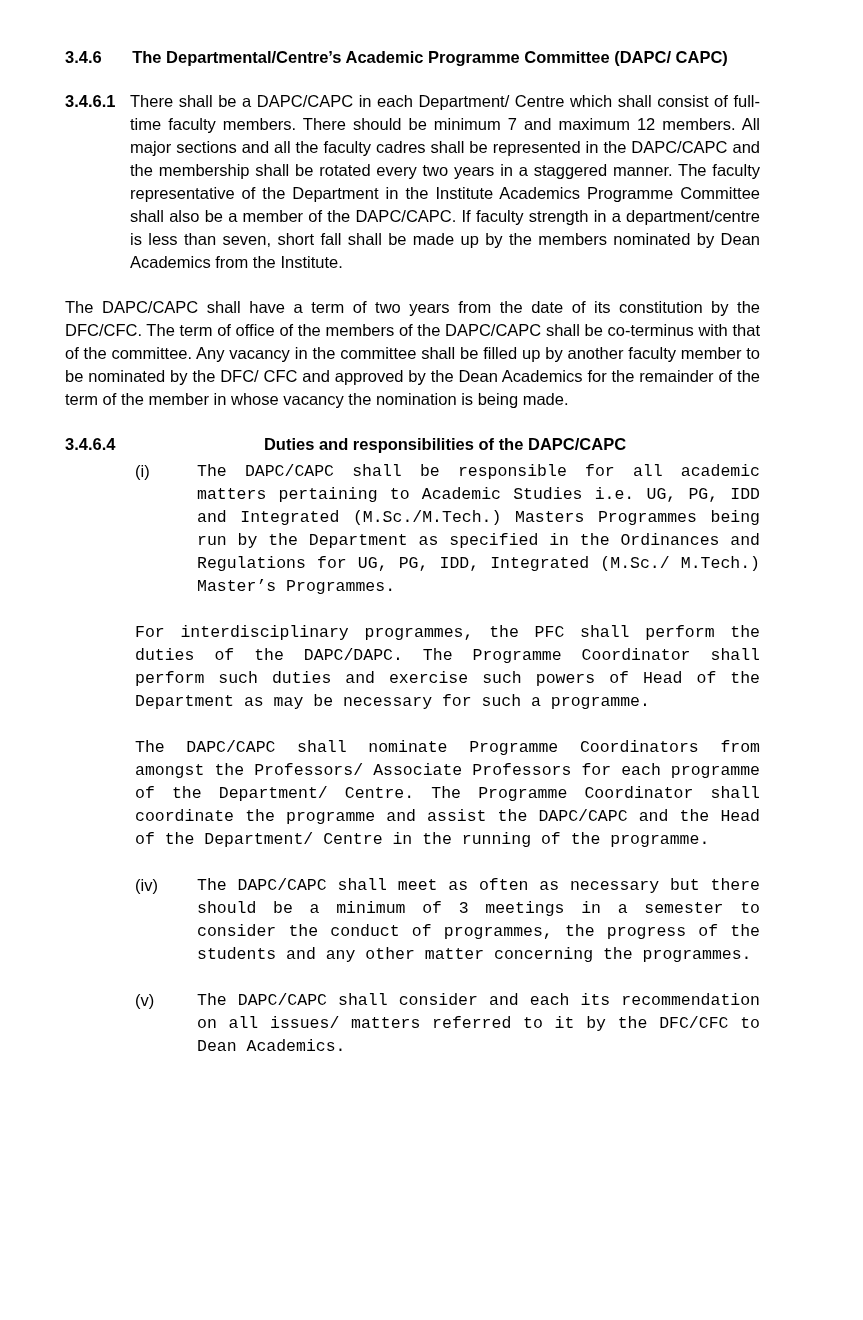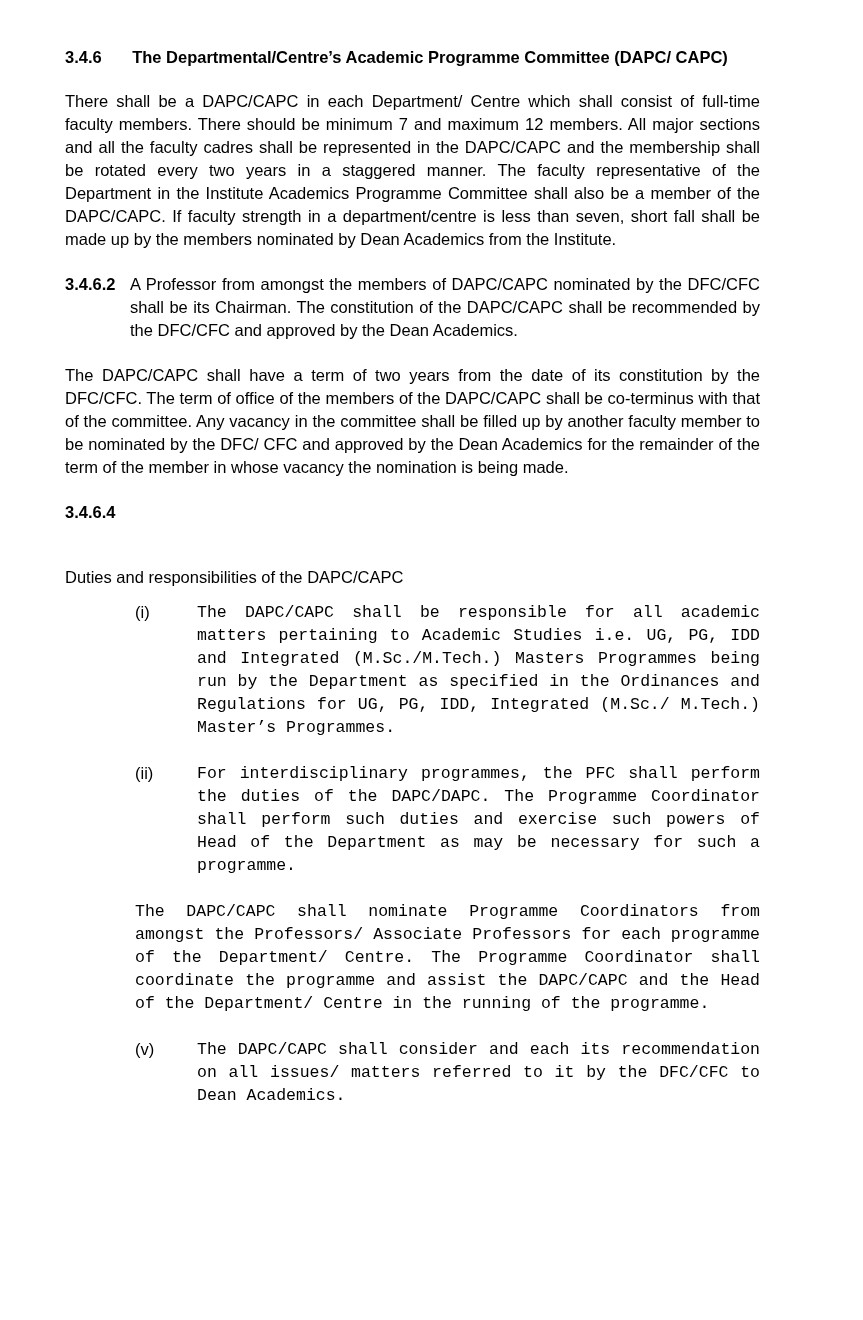--- a/index.html
+++ b/index.html
@@ -72,6 +72,7 @@
   </div>
 
   <div class="sec">
+    <div class="num">3.4.6.1</div>
     <div class="body">There shall be a DAPC/CAPC in each Department/ Centre which shall consist of full-time faculty members. There should be minimum 7 and maximum 12 members. All major sections and all the faculty cadres shall be represented in the DAPC/CAPC and the membership shall be rotated every two years in a staggered manner. The faculty representative of the Department in the Institute Academics Programme Committee shall also be a member of the DAPC/CAPC. If faculty strength in a department/centre is less than seven, short fall shall be made up by the members nominated by Dean Academics from the Institute.</div>
   </div>
 

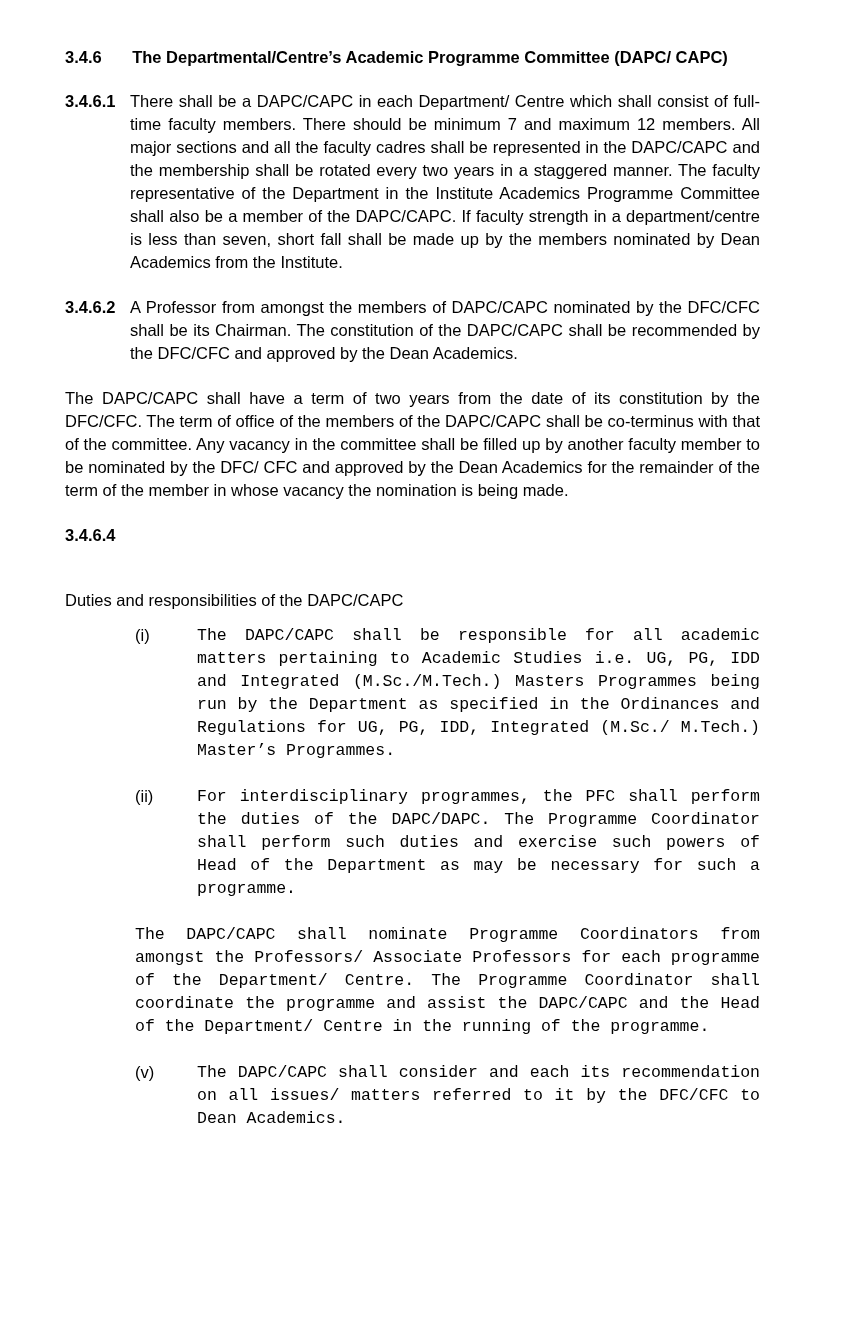--- a/index.html
+++ b/index.html
@@ -76,10 +76,6 @@
     <div class="body">There shall be a DAPC/CAPC in each Department/ Centre which shall consist of full-time faculty members. There should be minimum 7 and maximum 12 members. All major sections and all the faculty cadres shall be represented in the DAPC/CAPC and the membership shall be rotated every two years in a staggered manner. The faculty representative of the Department in the Institute Academics Programme Committee shall also be a member of the DAPC/CAPC. If faculty strength in a department/centre is less than seven, short fall shall be made up by the members nominated by Dean Academics from the Institute.</div>
   </div>
 
-  <div class="sec">
-    <div class="num">3.4.6.2</div>
-    <div class="body">A Professor from amongst the members of DAPC/CAPC nominated by the DFC/CFC shall be its Chairman. The constitution of the DAPC/CAPC shall be recommended by the DFC/CFC and approved by the Dean Academics.</div>
-  </div>
 
   <div class="sec">
     <div class="body">The DAPC/CAPC shall have a term of two years from the date of its constitution by the DFC/CFC. The term of office of the members of the DAPC/CAPC shall be co-terminus with that of the committee. Any vacancy in the committee shall be filled up by another faculty member to be nominated by the DFC/ CFC and approved by the Dean Academics for the remainder of the term of the member in whose vacancy the nomination is being made.</div>

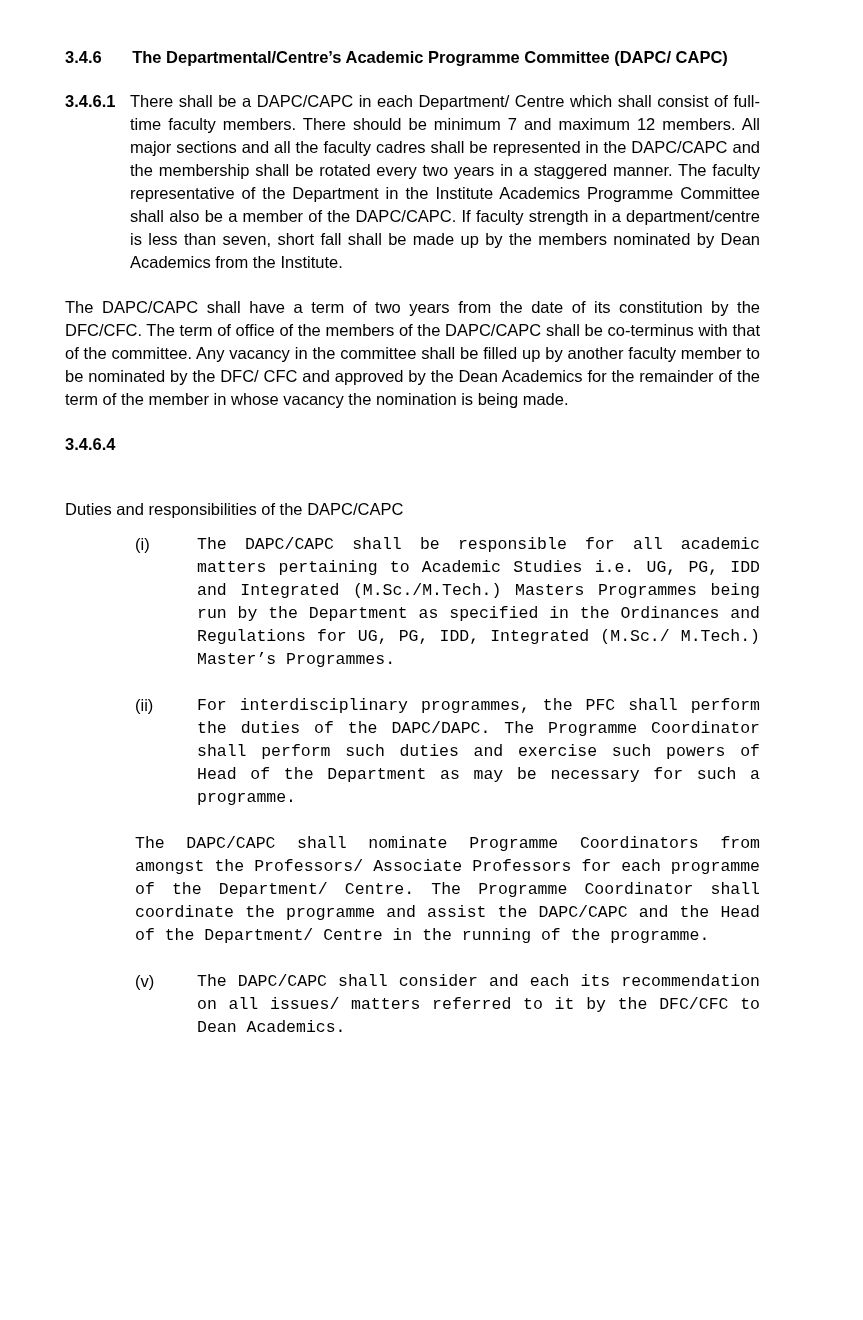--- a/index.html
+++ b/index.html
@@ -41,8 +41,7 @@
     max-width: 600px;
   }
   .sec.subheading {
-    margin-bottom: 12px;
-    flex-direction: column;
+    margin-bottom: 4px;
   }
   .sec.subheading .body {
     font-weight: normal;

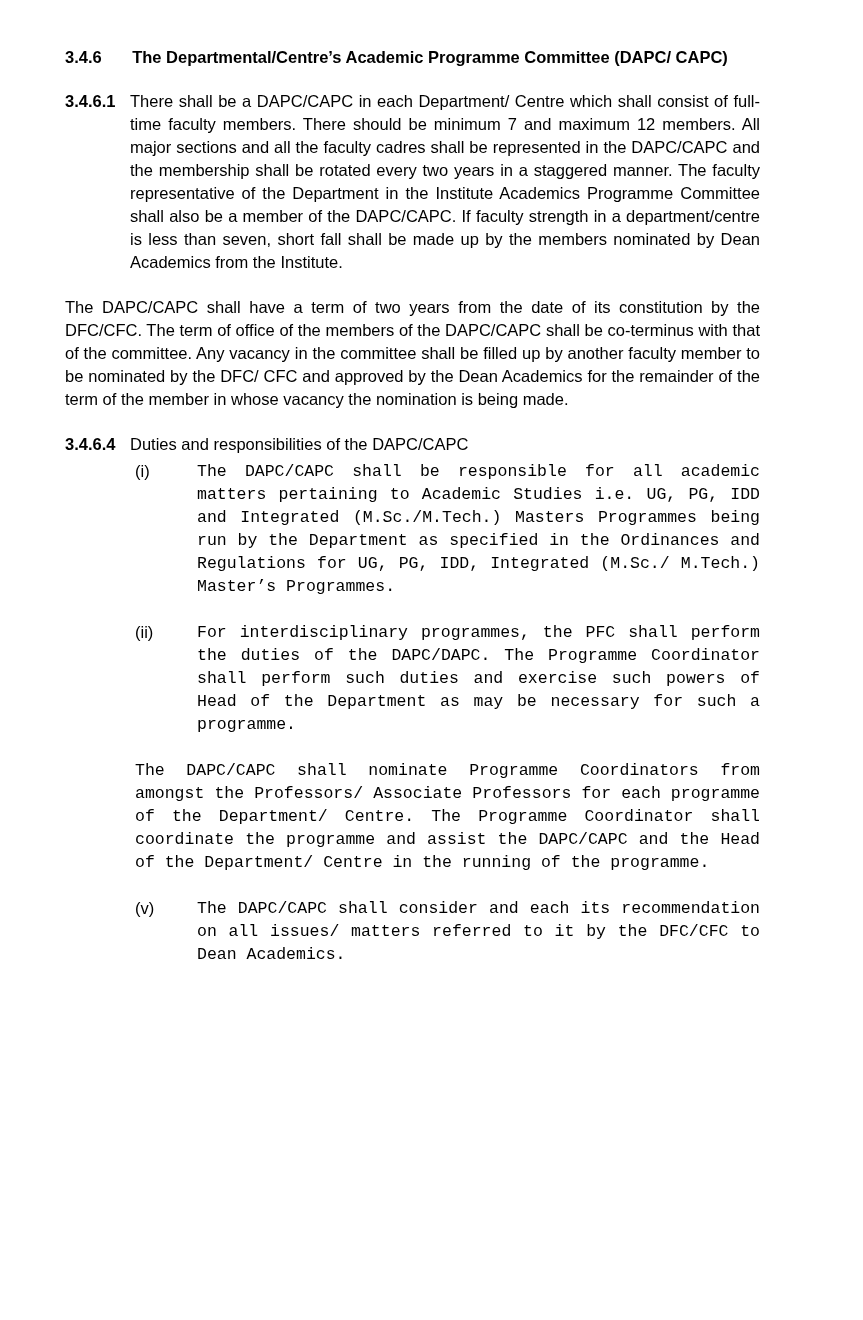--- a/index.html
+++ b/index.html
@@ -44,8 +44,8 @@
     margin-bottom: 4px;
   }
   .sec.subheading .body {
-    font-weight: normal;
-    text-align: left;
+    font-weight: bold;
+    text-align: center;
   }
   .item {
     display: flex;

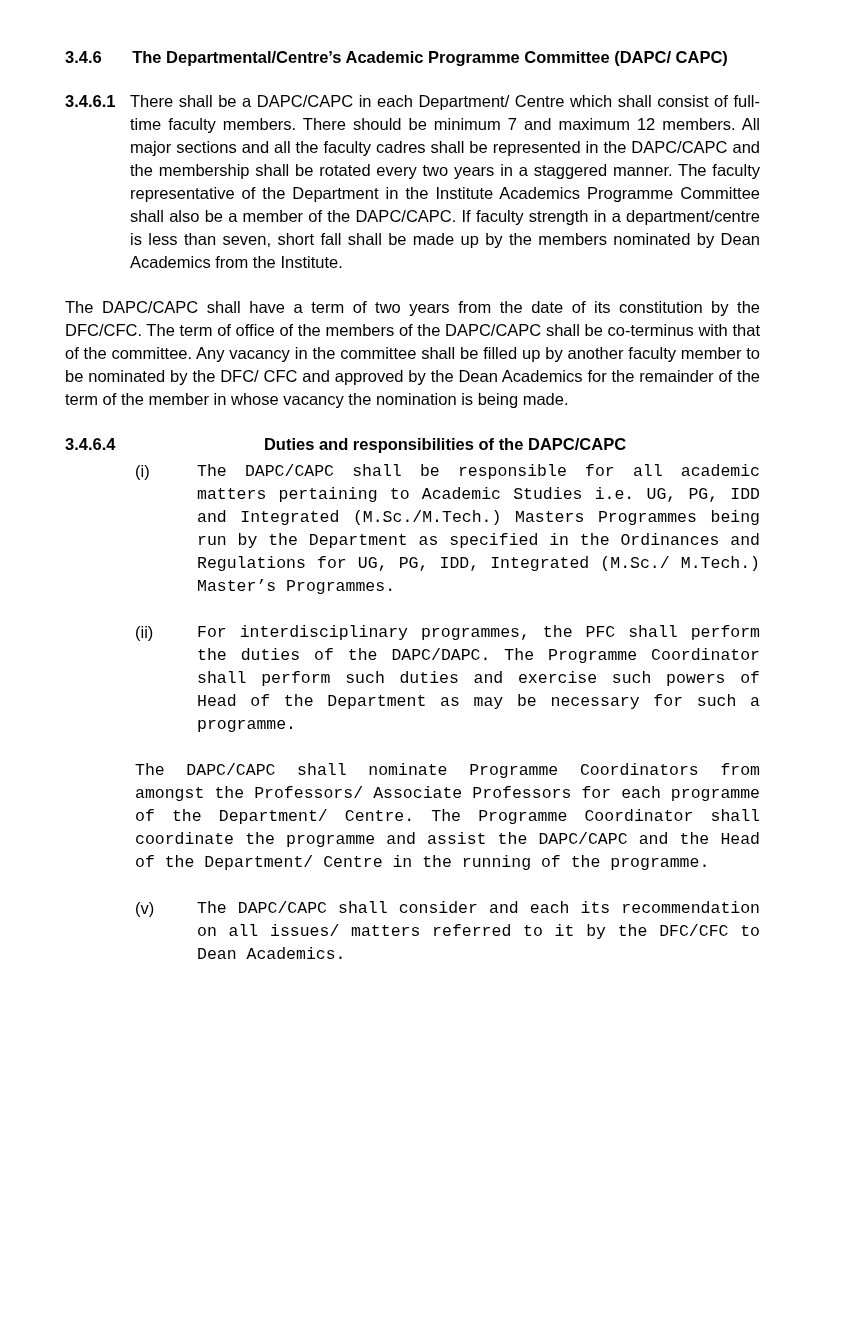--- a/index.html
+++ b/index.html
@@ -91,7 +91,6 @@
   </div>
 
   <div class="item">
-    <div class="lbl">(ii)</div>
     <div class="body">For interdisciplinary programmes, the PFC shall perform the duties of the DAPC/DAPC. The Programme Coordinator shall perform such duties and exercise such powers of Head of the Department as may be necessary for such a programme.</div>
   </div>
 

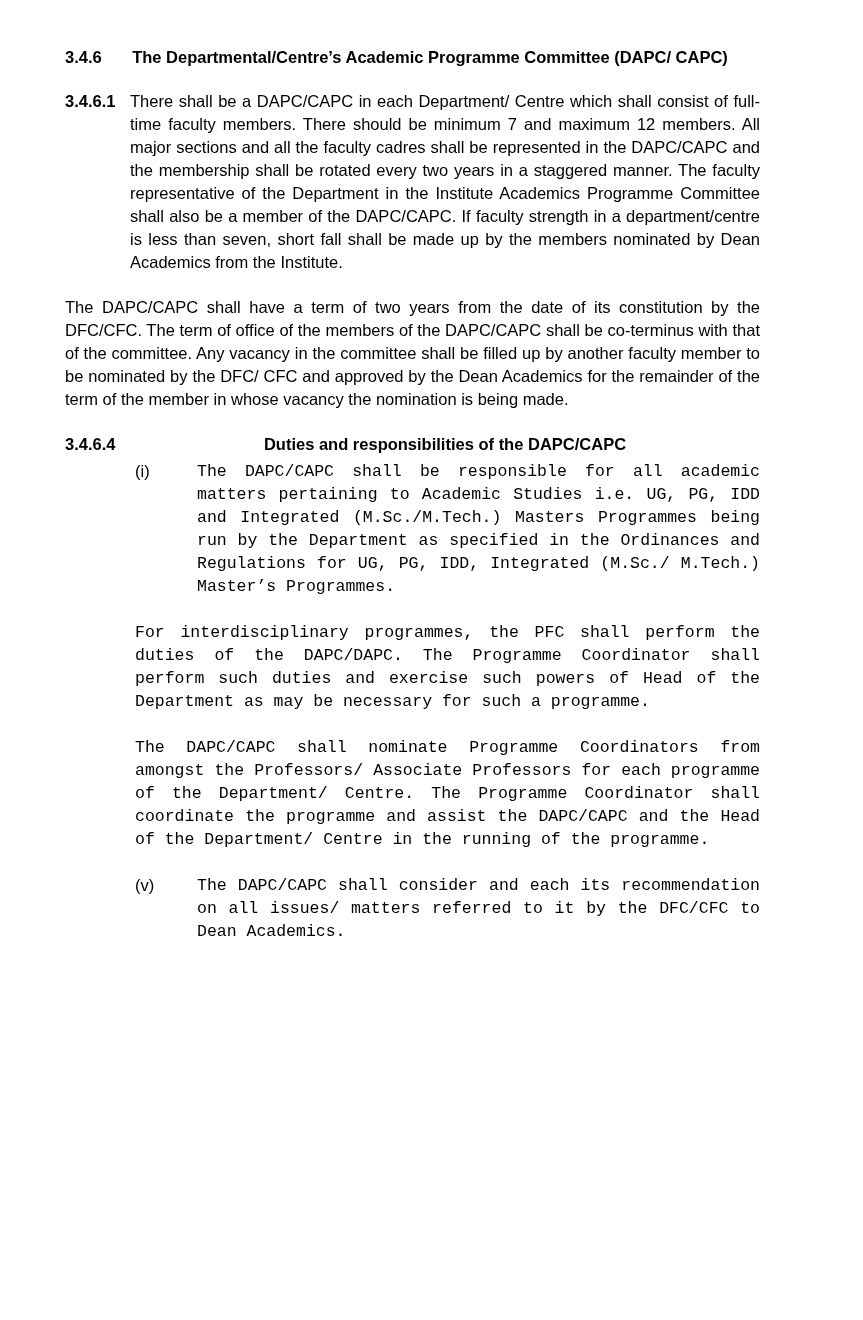--- a/index.html
+++ b/index.html
@@ -98,6 +98,10 @@
     <div class="body">The DAPC/CAPC shall nominate Programme Coordinators from amongst the Professors/ Associate Professors for each programme of the Department/ Centre. The Programme Coordinator shall coordinate the programme and assist the DAPC/CAPC and the Head of the Department/ Centre in the running of the programme.</div>
   </div>
 
+  <div class="item">
+    <div class="lbl">(iv)</div>
+    <div class="body">The DAPC/CAPC shall meet as often as necessary but there should be a minimum of 3 meetings in a semester to consider the conduct of programmes, the progress of the students and any other matter concerning the programmes.</div>
+  </div>
 
   <div class="item">
     <div class="lbl">(v)</div>

